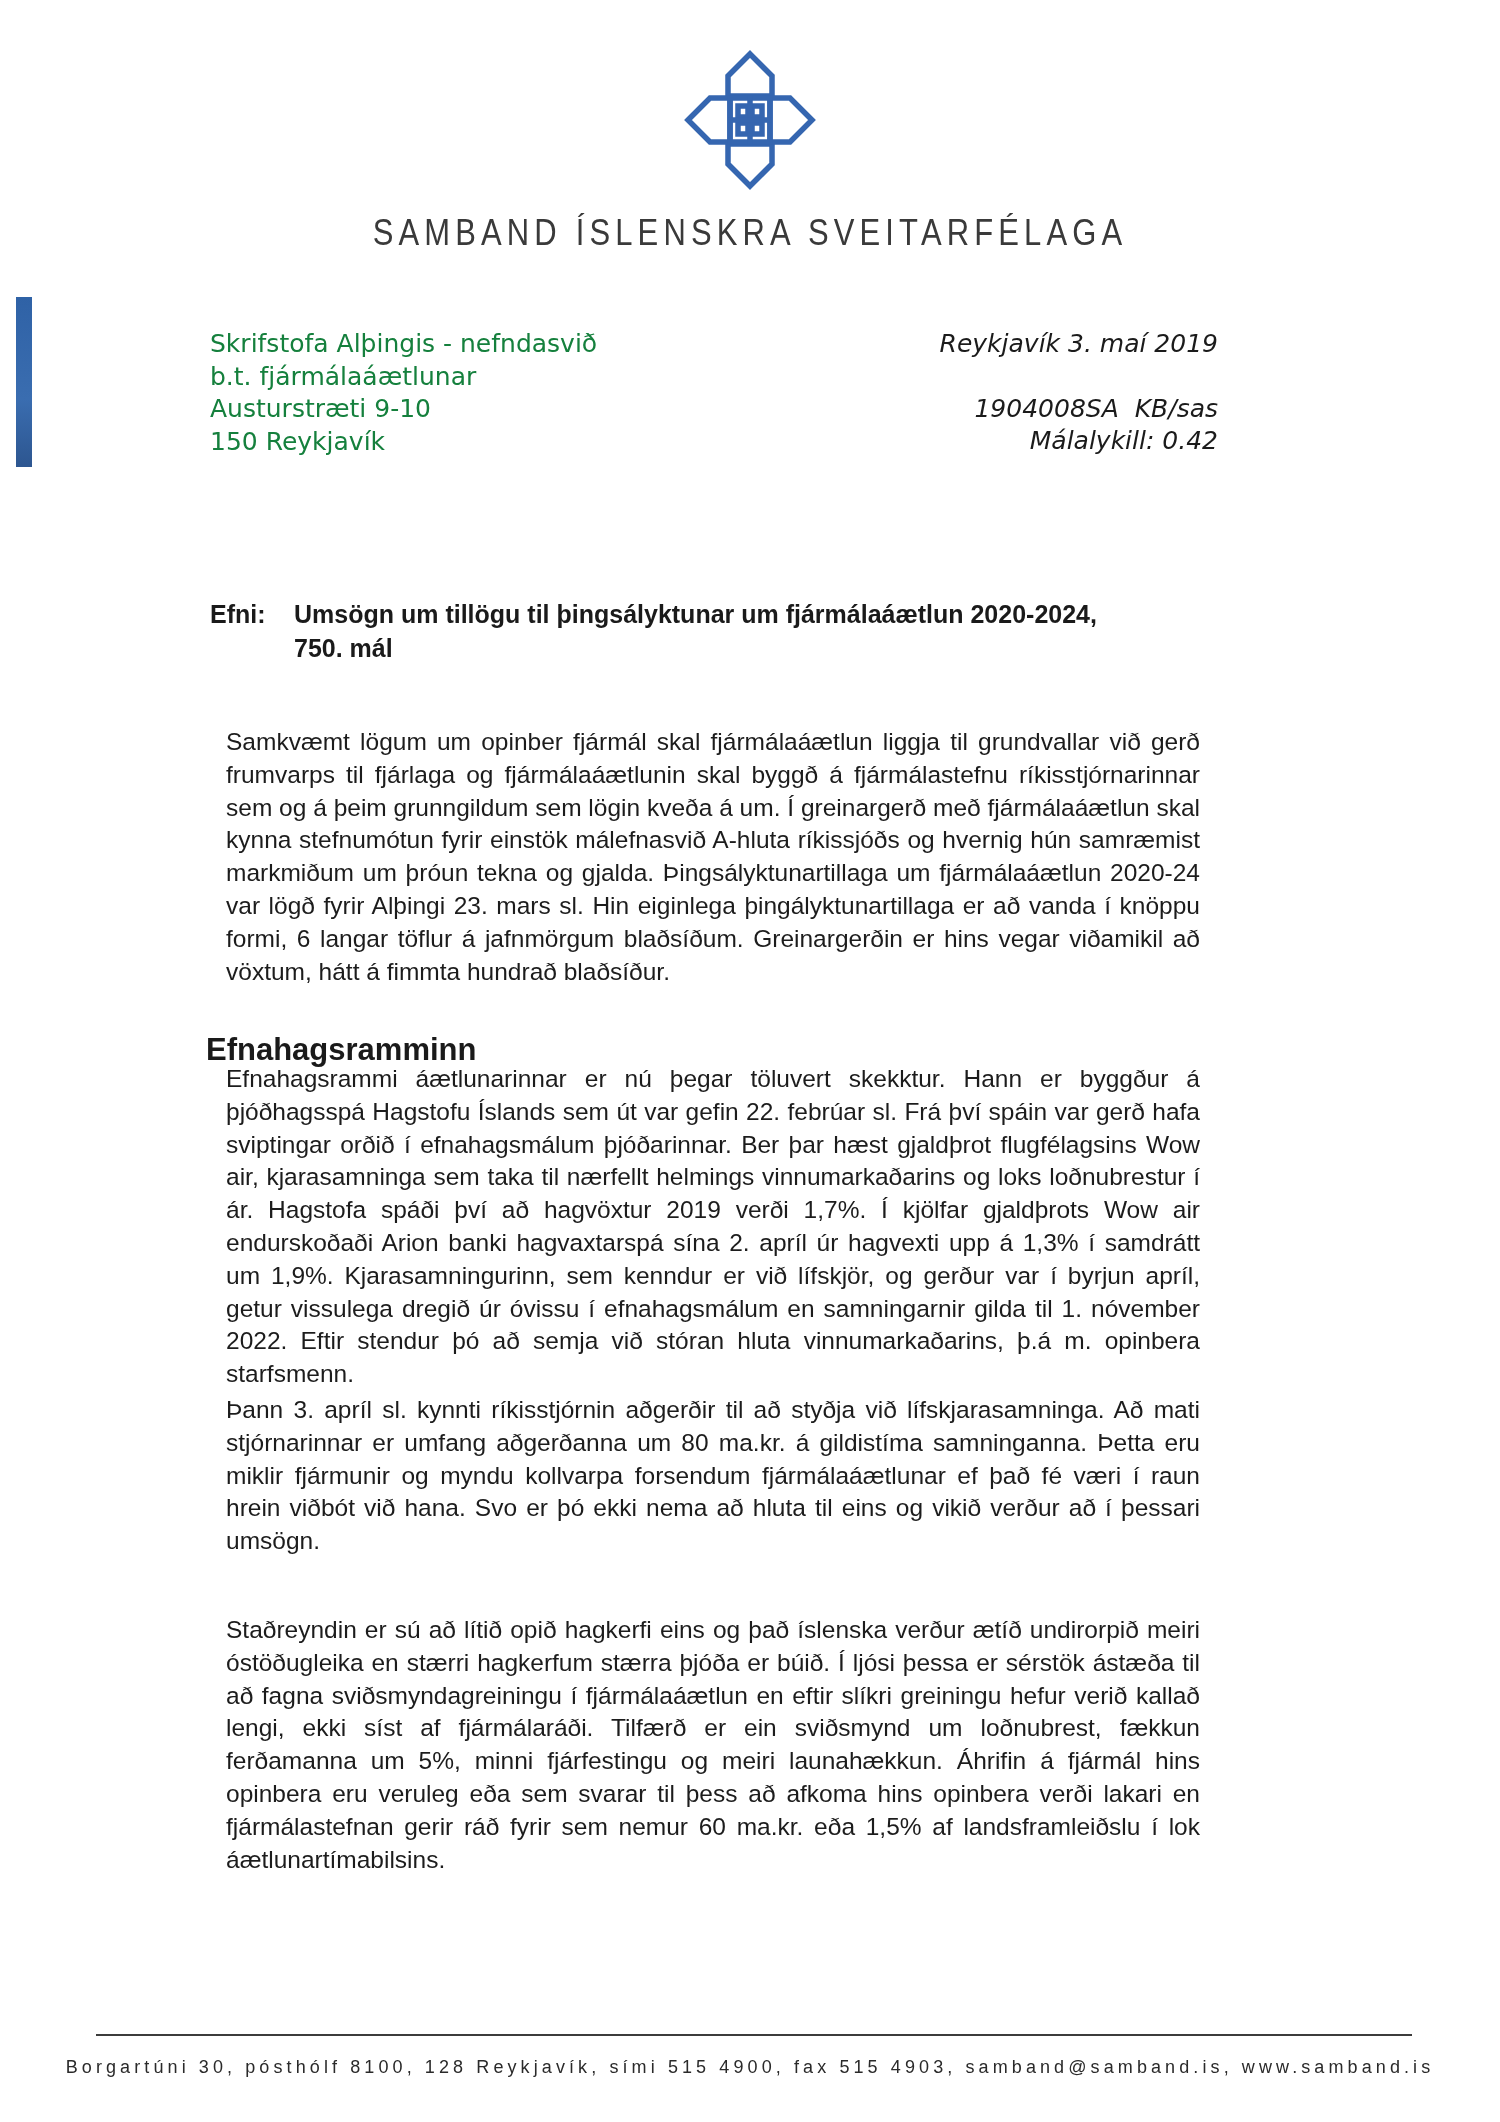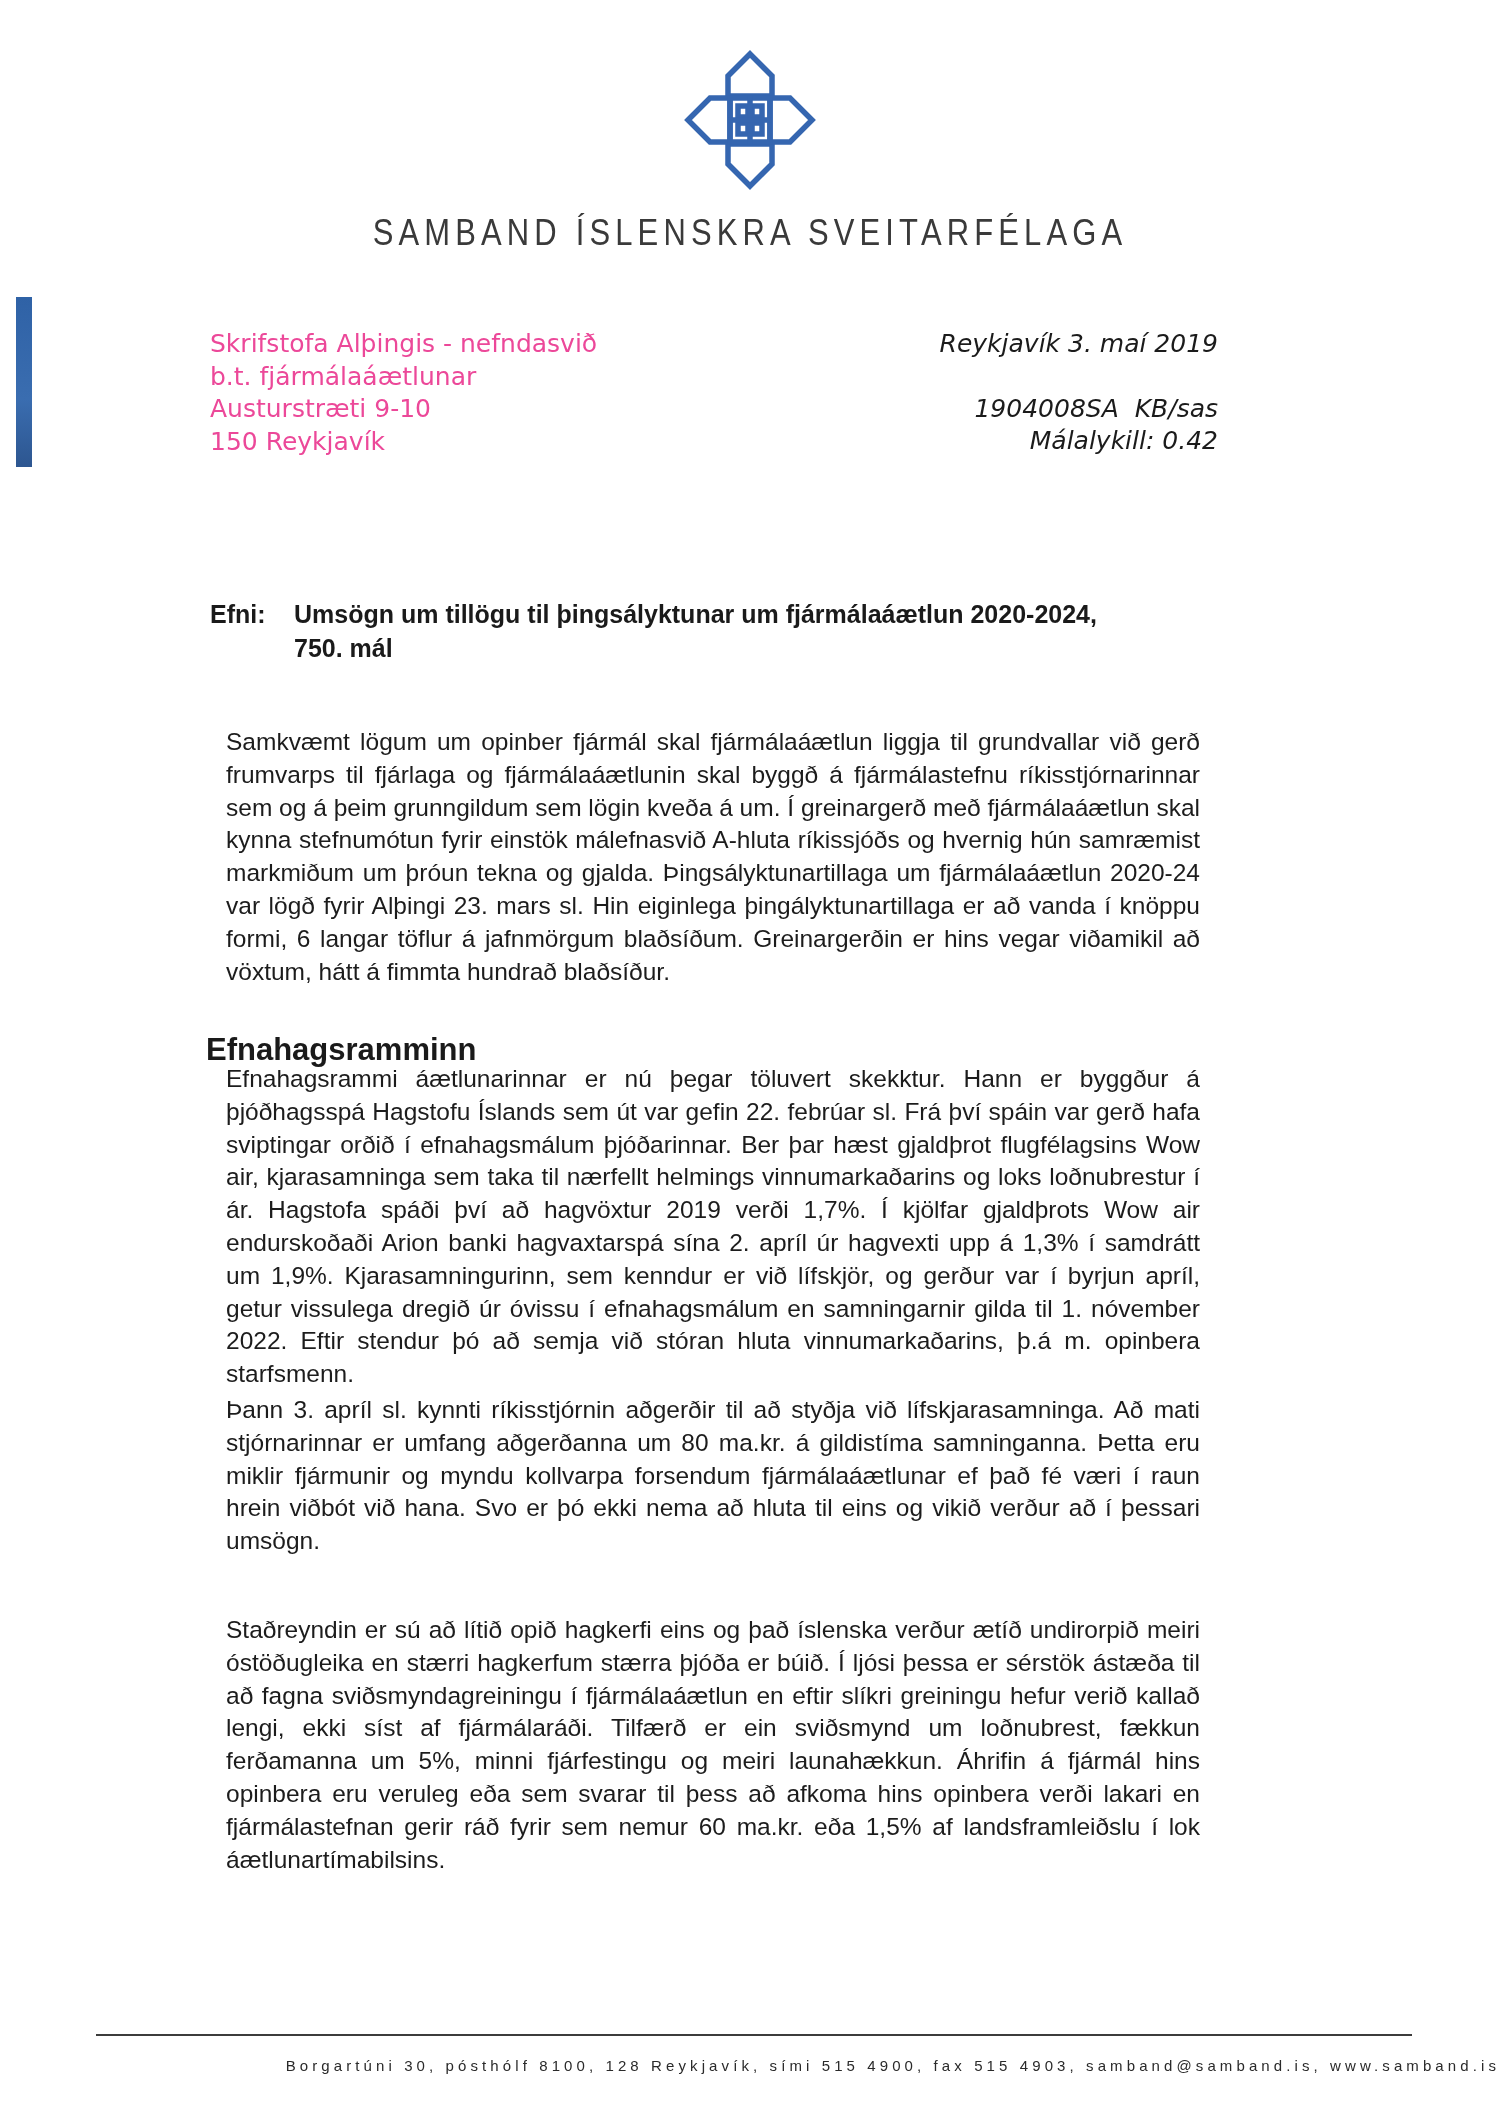--- a/index.html
+++ b/index.html
@@ -12,7 +12,7 @@
   .side-bar { position: absolute; left: 16px; top: 297px; width: 16px; height: 170px;
               background: linear-gradient(180deg, #2f62a6 0%, #3a6db0 60%, #2d5690 100%); }
   .recipient { position: absolute; left: 210px; top: 328px; font-size: 25px; line-height: 32.5px;
-               font-family: "DejaVu Sans", sans-serif; color: #ec4899; }
+               font-family: "DejaVu Sans", sans-serif; color: #15803d; }
   .recipient div { white-space: nowrap; }
   .meta { position: absolute; right: 282px; top: 328px; text-align: right; font-size: 25px;
           line-height: 32.5px; color: #1b1b1b; font-style: italic; }

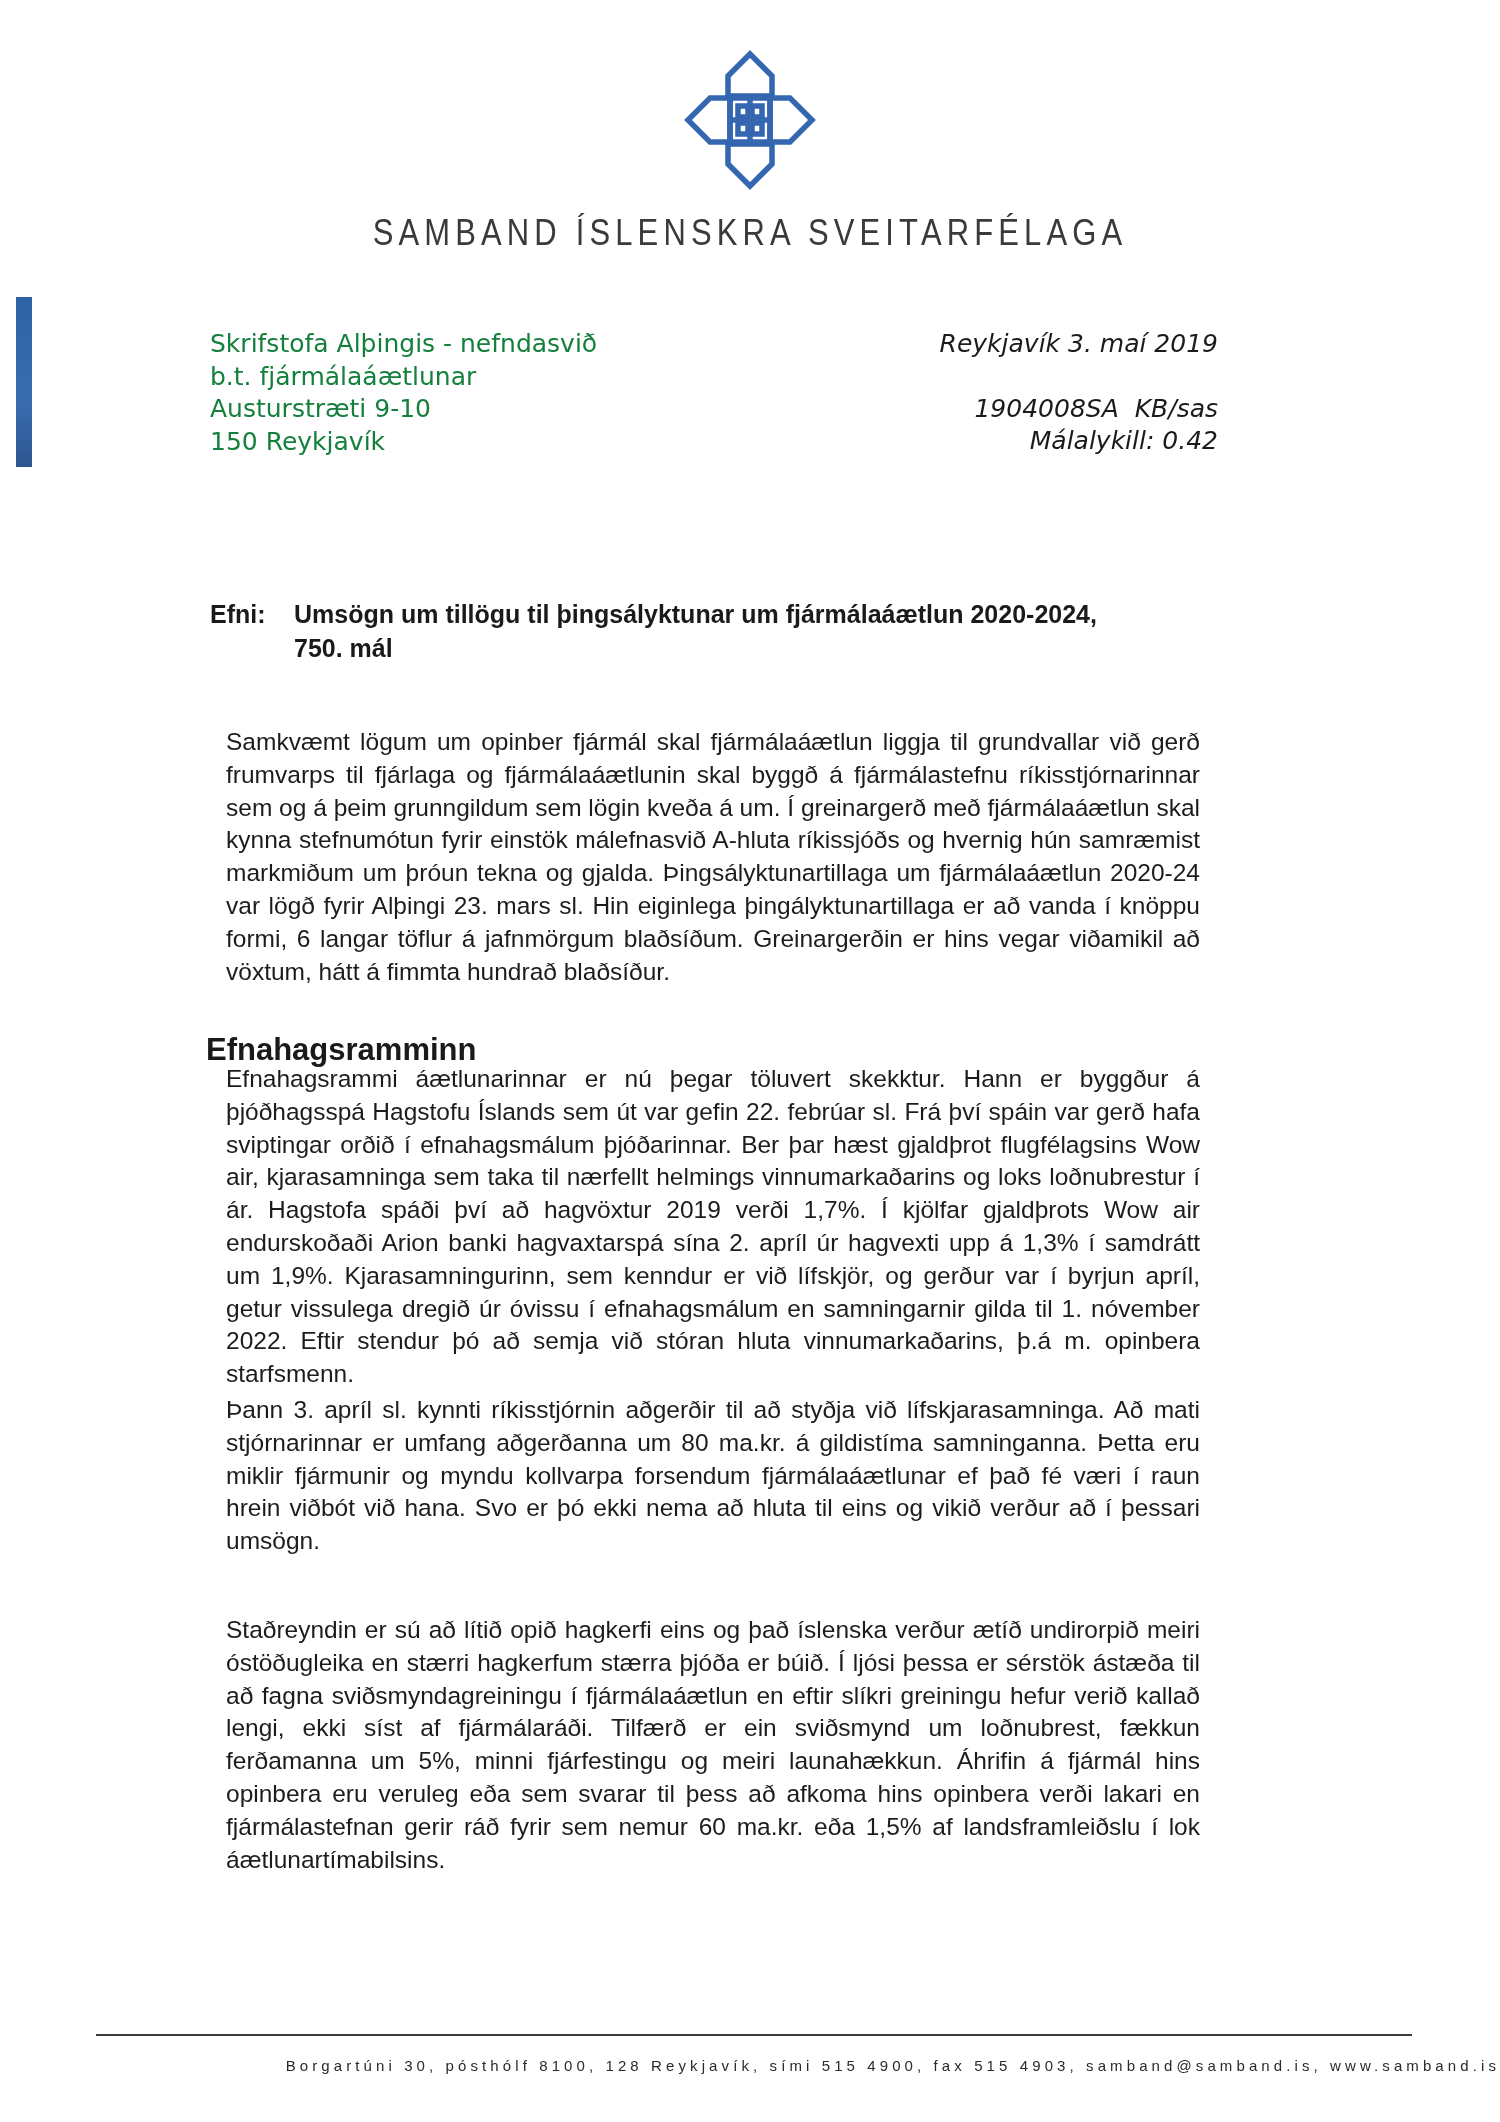--- a/index.html
+++ b/index.html
@@ -32,8 +32,8 @@
   .p4 { top: 1598px; }
   .footer-rule { position: absolute; left: 96px; top: 2034px; width: 1316px; height: 0;
                  border-top: 2px solid #3c3c3c; }
-  .footer { position: absolute; left: 0; width: 1500px; top: 2057px; text-align: right;
-            font-family: "Liberation Sans", sans-serif; font-size: 15px; letter-spacing: 4.1px;
+  .footer { position: absolute; left: 0; width: 1500px; top: 2057px; text-align: center;
+            font-family: "Liberation Sans", sans-serif; font-size: 18px; letter-spacing: 4.1px;
             color: #2a2a2a; white-space: nowrap; }
 </style>
 </head>

